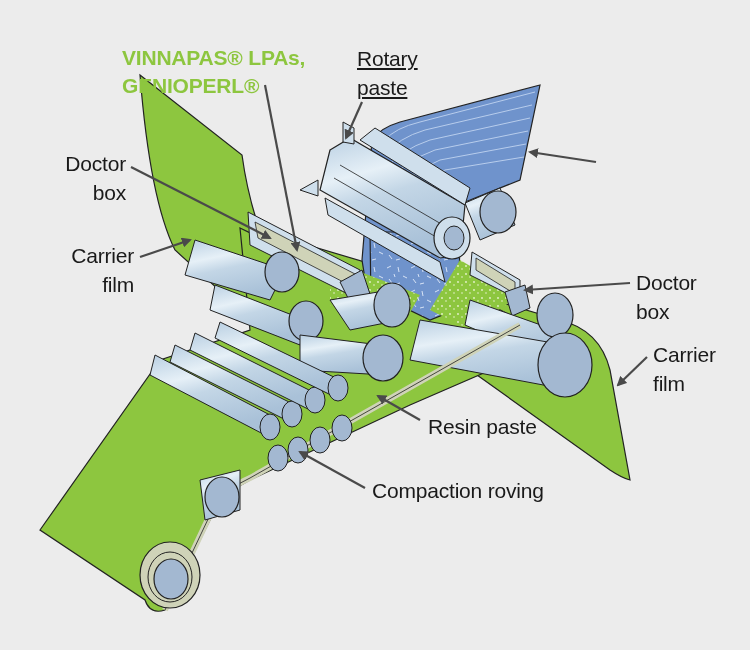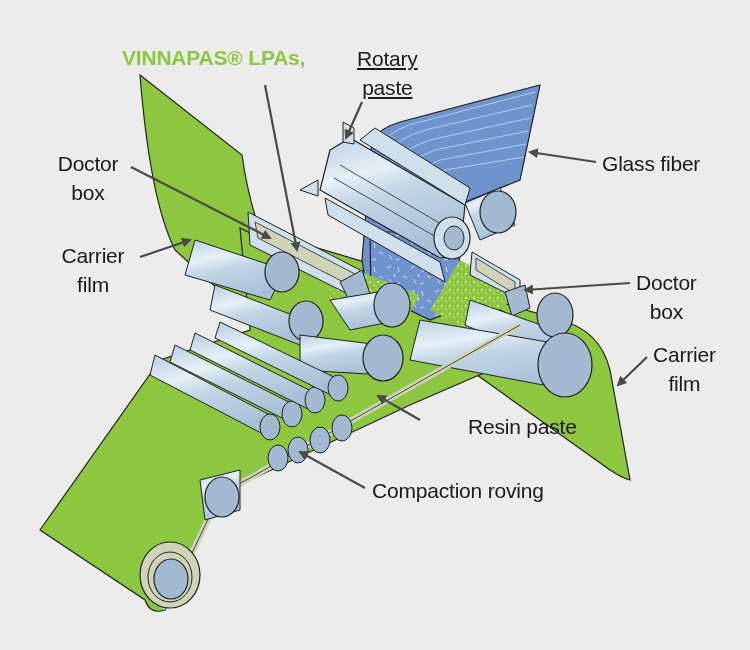--- a/index.html
+++ b/index.html
@@ -8,7 +8,7 @@
   .lbl { position: absolute; font-size: 21px; line-height: 29px; color: #1a1a1a; letter-spacing: -0.2px; white-space: nowrap; }
   .lbl.right { text-align: right; }
   .lbl.green { color: #8dc63f; font-weight: bold; font-size: 21px; line-height: 28px; }
-  .lbl span { display: block; text-align: center; }
+  .lbl span { display: block; }
 </style>
 </head>
 <body>

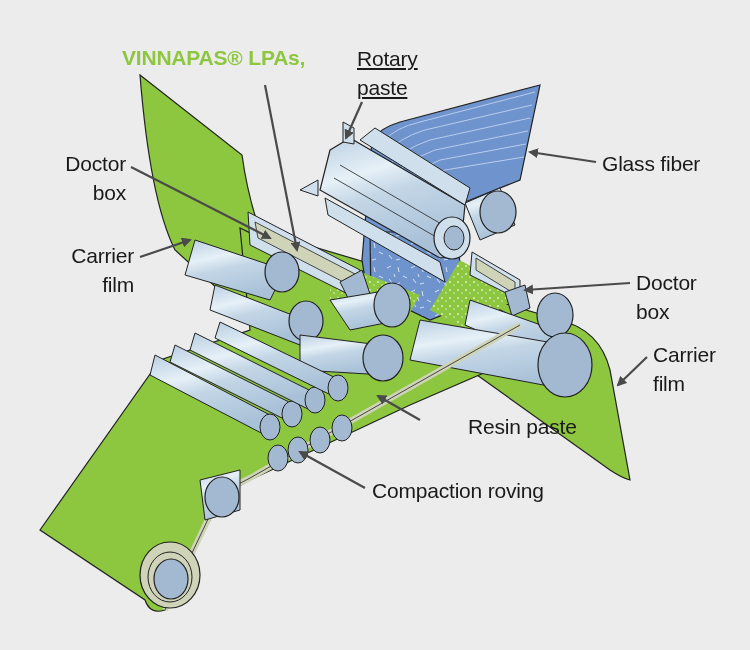--- a/index.html
+++ b/index.html
@@ -159,6 +159,7 @@
 
 <div class="lbl green" style="left:122px; top:44px;">
   <span>VINNAPAS® LPAs,</span>
+  <span>GENIOPERL®</span>
 </div>
 <div class="lbl" style="left:357px; top:44px;text-decoration:underline;">
   <span>Rotary</span>

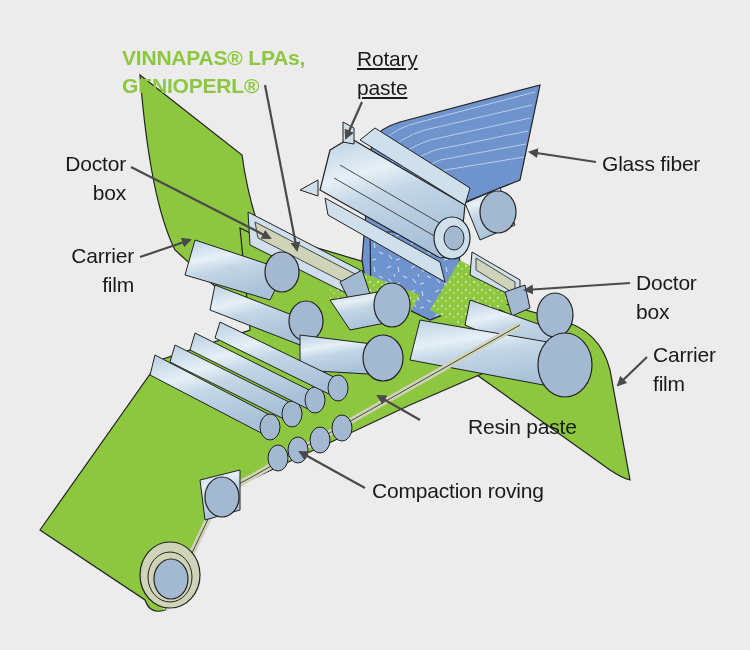--- a/index.html
+++ b/index.html
@@ -166,7 +166,6 @@
   <span>paste</span>
 </div>
 <div class="lbl" style="left:602px; top:149px;">
-  <span>Glass fiber</span>
 </div>
 <div class="lbl right" style="left:50px; top:149px; width:76px;">
   <span>Doctor</span>

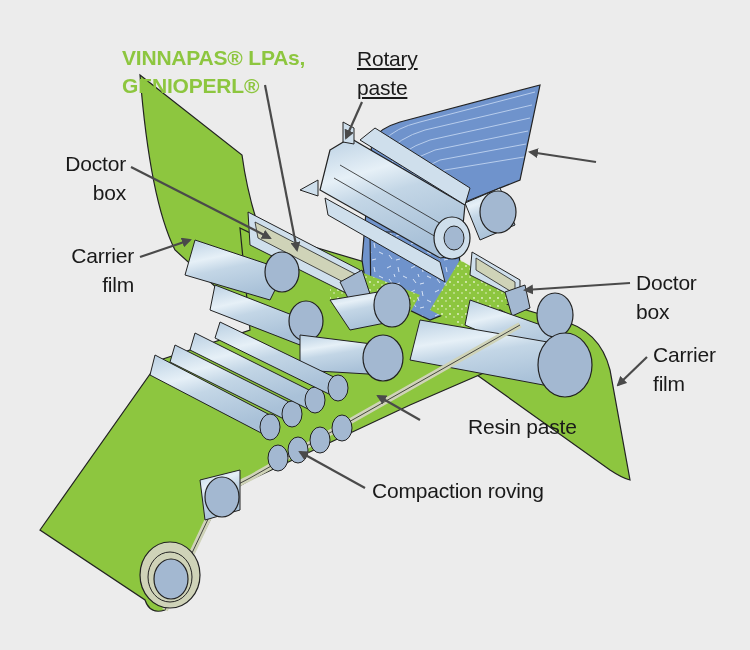--- a/index.html
+++ b/index.html
@@ -183,7 +183,7 @@
   <span>Carrier</span>
   <span>film</span>
 </div>
-<div class="lbl" style="left:428px; top:412px;margin-left:40px;">
+<div class="lbl" style="left:428px; top:412px;">
   <span>Resin paste</span>
 </div>
 <div class="lbl" style="left:372px; top:476px;">

